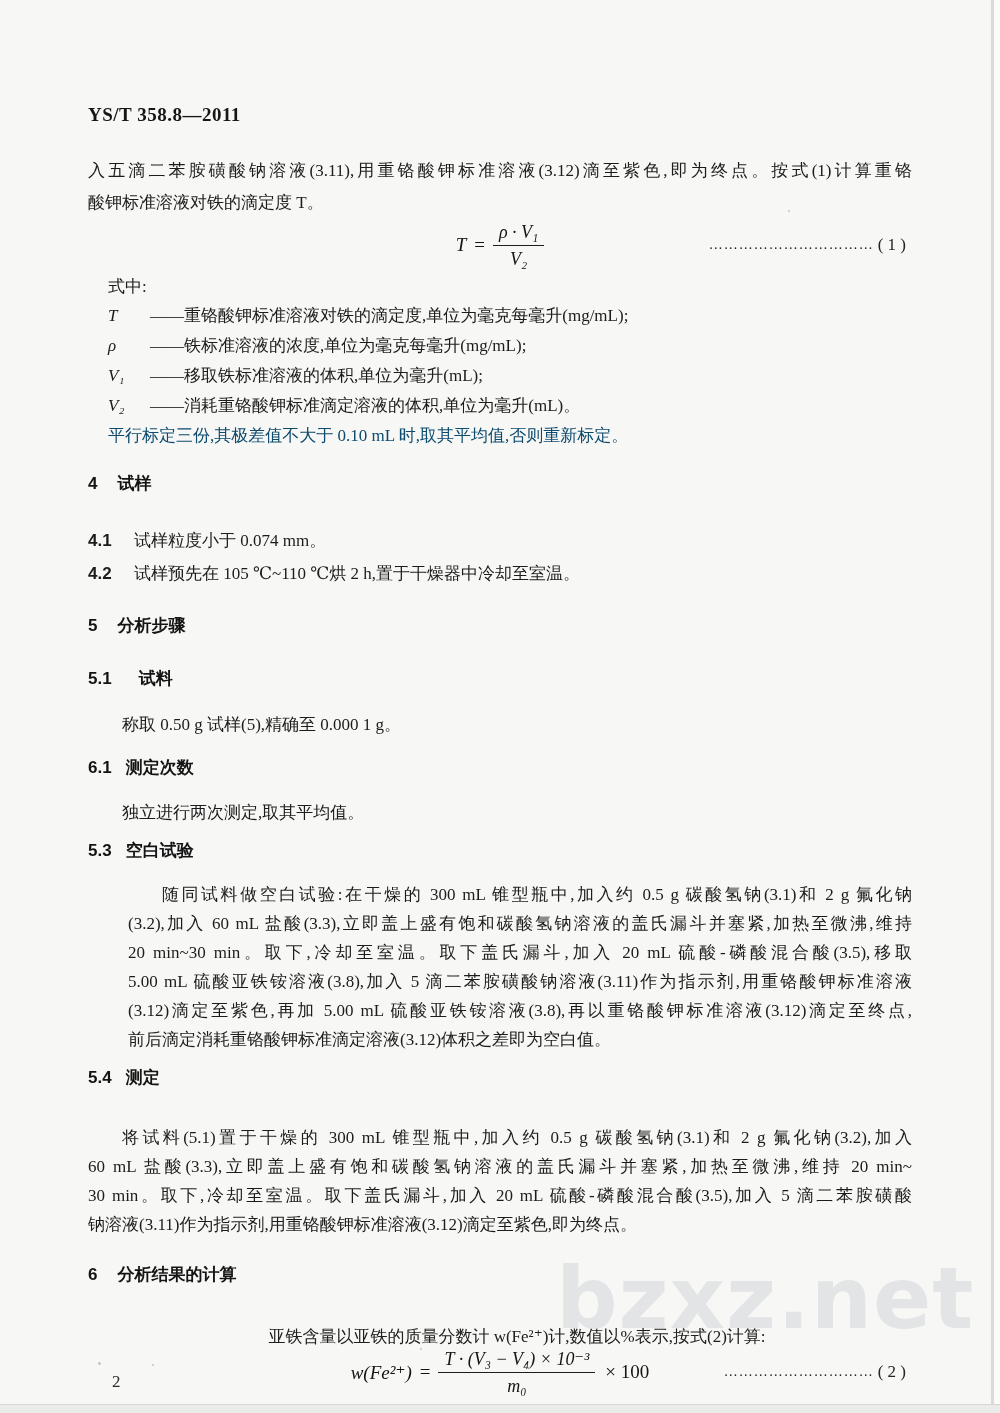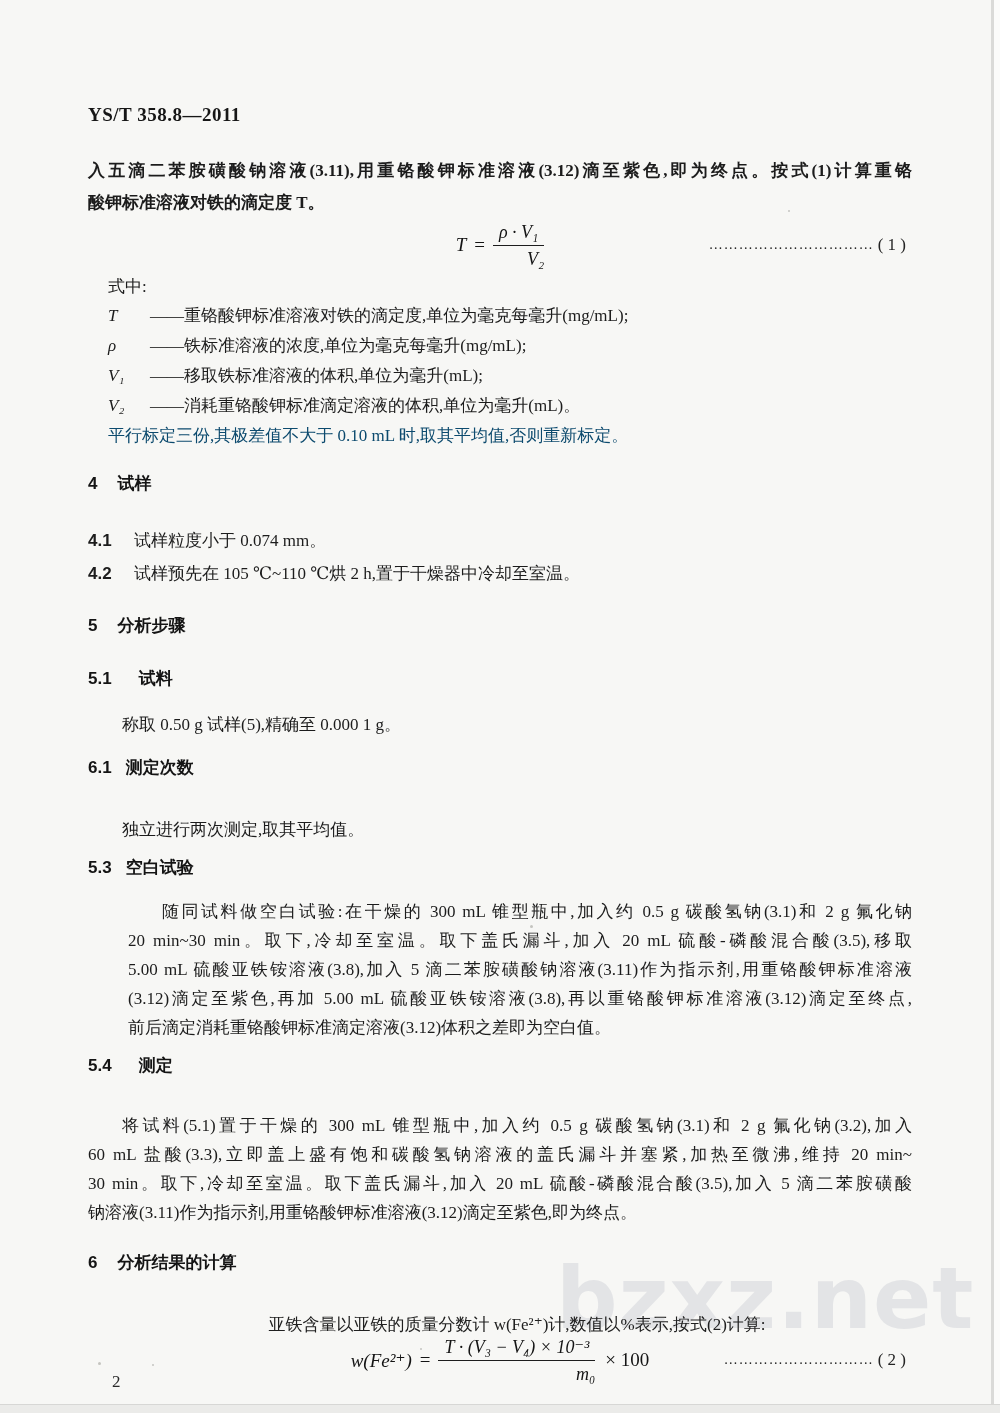--- a/index.html
+++ b/index.html
@@ -23,7 +23,7 @@
     font-weight:bold;font-size:19px;letter-spacing:0.5px;color:#161616;
   }
   .para{margin-top:28px;}
-  .tline{font-size:17px;line-height:32px;text-align:justify;color:#1c1c1c;font-weight:bold;}
+  .tline{font-size:17px;line-height:32px;text-align:justify;color:#1c1c1c;}
   .tline.jl{text-align-last:justify;}
   .bline{font-size:17px;line-height:29px;height:29px;text-align:justify;color:#1c1c1c;white-space:nowrap;}
   .bline.jl{text-align-last:justify;white-space:normal;}

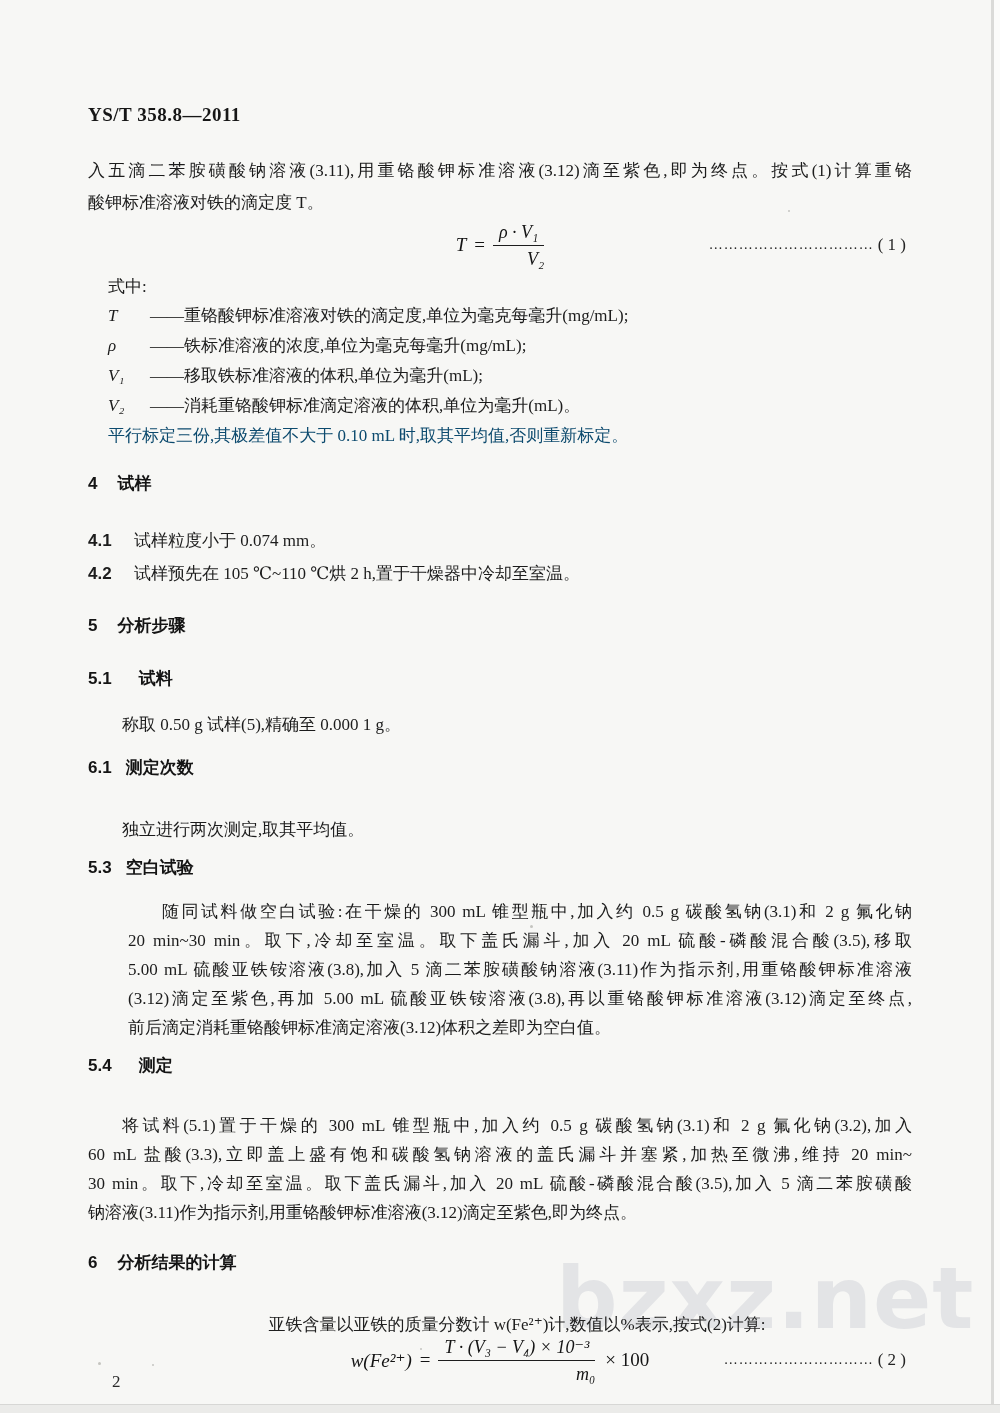--- a/index.html
+++ b/index.html
@@ -34,7 +34,7 @@
   .f-var{font-style:italic;font-family:"Liberation Serif","DejaVu Serif",serif;}
   .f-eq{margin:0 8px;font-style:normal;}
   .f-times{margin-left:10px;font-style:normal;}
-  .frac{display:inline-block;vertical-align:middle;text-align:right;}
+  .frac{display:inline-block;vertical-align:middle;text-align:center;}
   .frac .num{display:block;font-size:18px;line-height:22px;padding:0 6px 2px;border-bottom:1.6px solid #1d1d1d;}
   .frac .den{display:block;font-size:18px;line-height:22px;padding-top:2px;}
   .f-tail{position:absolute;right:6px;top:50%;transform:translateY(-50%);display:flex;align-items:center;color:#242424;}

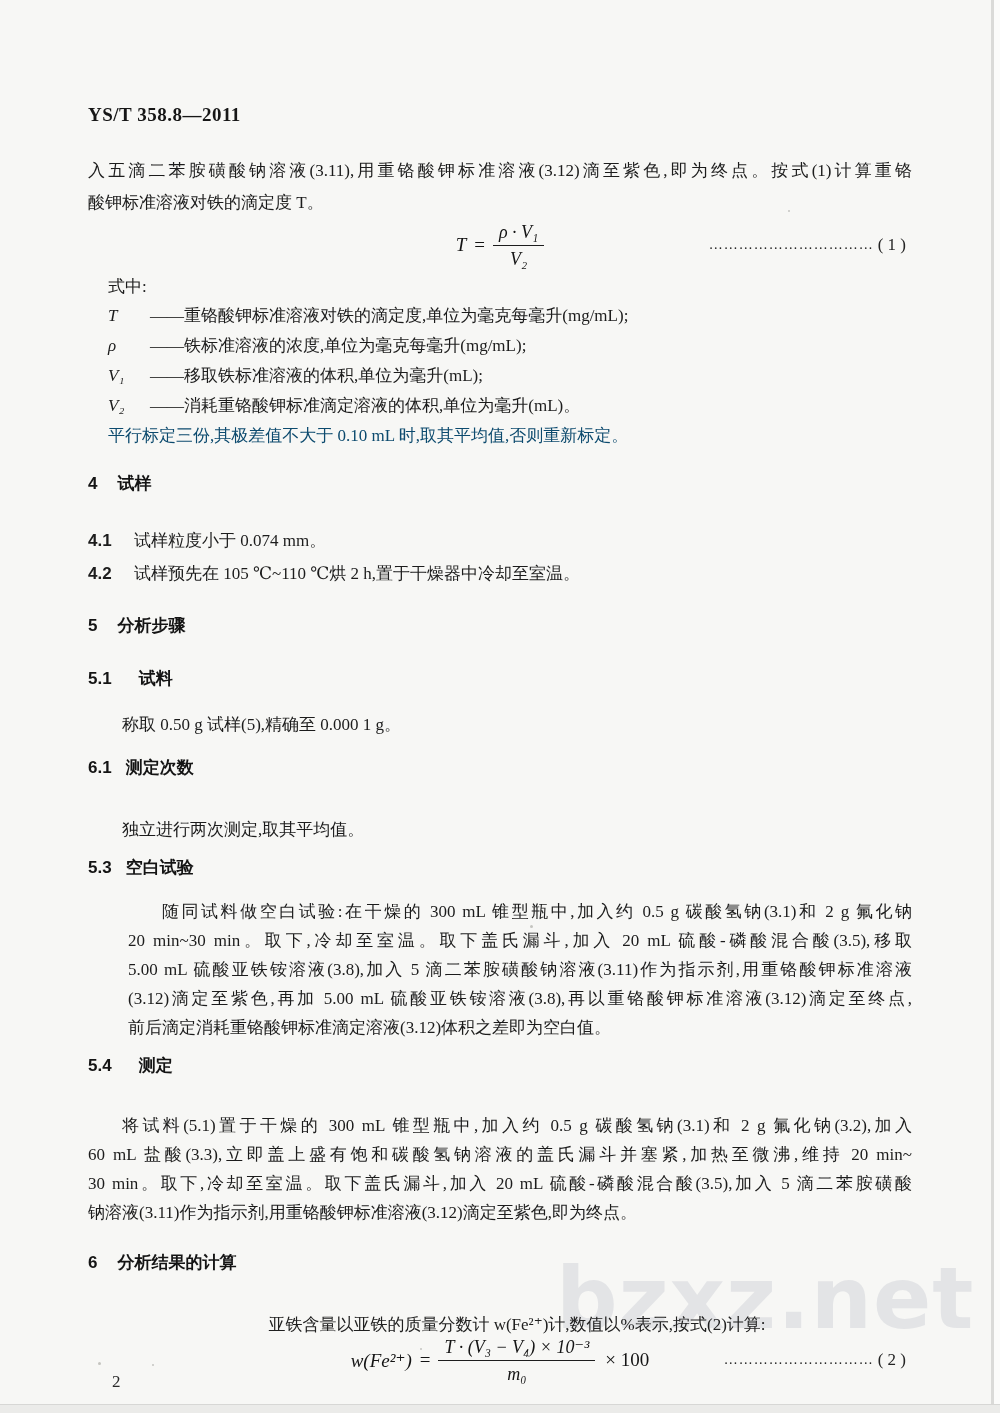--- a/index.html
+++ b/index.html
@@ -58,7 +58,7 @@
   .mt-h51{margin-top:27px;gap:13px;}
   .mt-b51{margin-top:18px;}
   .mt-h52{margin-top:16px;}
-  .mt-b52{margin-top:34px;}
+  .mt-b52{margin-top:17px;}
   .mt-h53{margin-top:11px;}
   .mt-p53{margin-top:16px;margin-left:40px;}
   .mt-h54{margin-top:11px;gap:13px;}

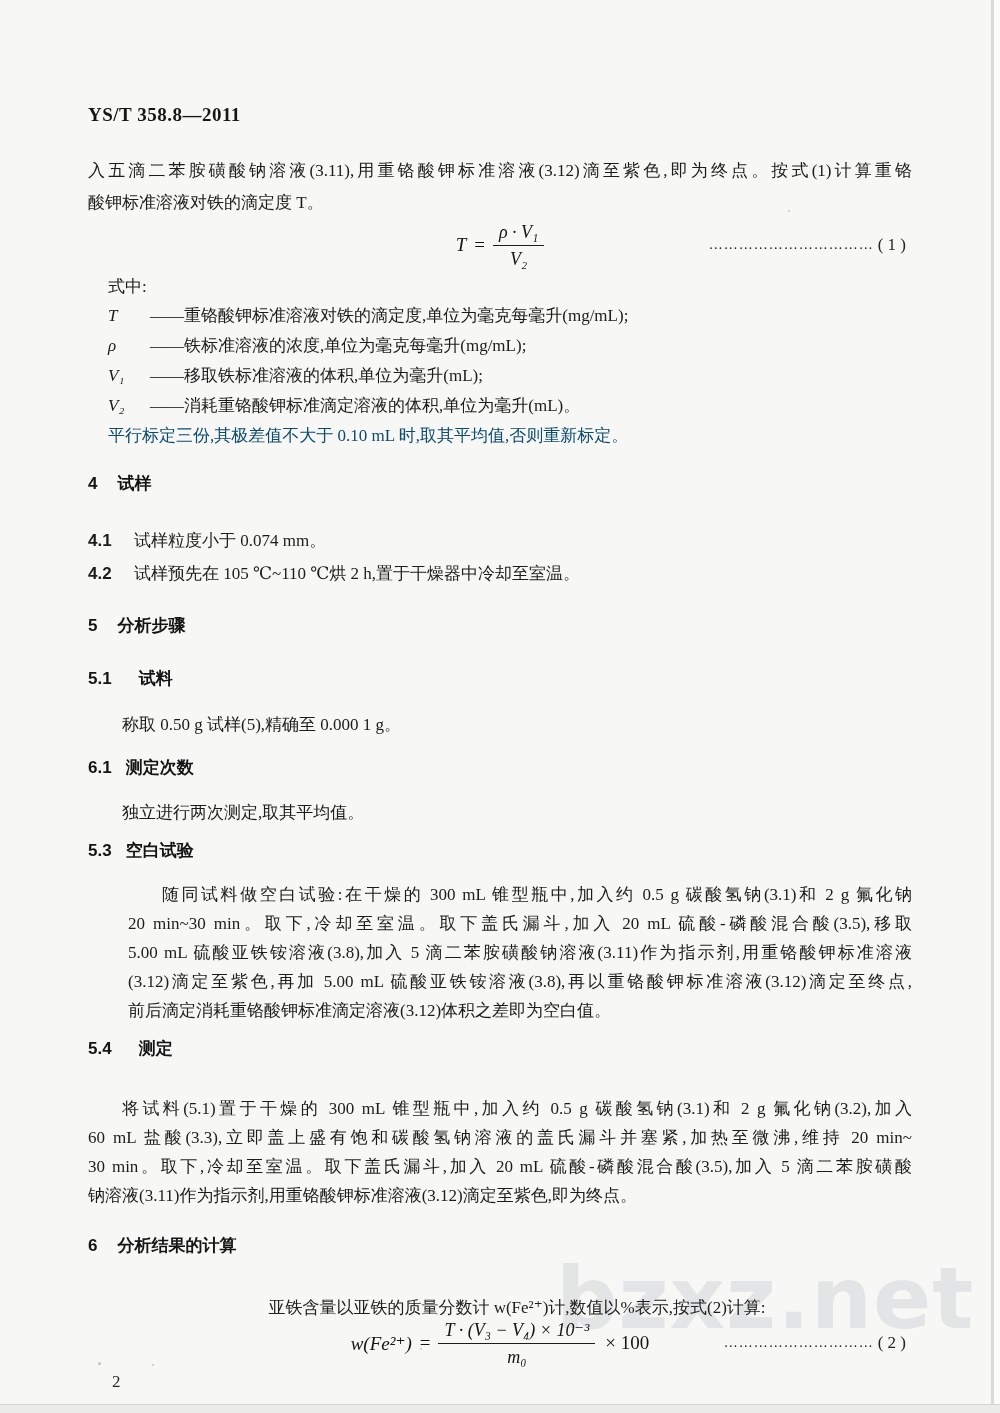--- a/index.html
+++ b/index.html
@@ -168,6 +168,7 @@
     </div>
     <div class="mt-p53">
       <div class="bline jl indent2">随同试料做空白试验:在干燥的 300 mL 锥型瓶中,加入约 0.5 g 碳酸氢钠(3.1)和 2 g 氟化钠</div>
+      <div class="bline jl">(3.2),加入 60 mL 盐酸(3.3),立即盖上盛有饱和碳酸氢钠溶液的盖氏漏斗并塞紧,加热至微沸,维持</div>
       <div class="bline jl">20 min~30 min。取下,冷却至室温。取下盖氏漏斗,加入 20 mL 硫酸-磷酸混合酸(3.5),移取</div>
       <div class="bline jl">5.00 mL 硫酸亚铁铵溶液(3.8),加入 5 滴二苯胺磺酸钠溶液(3.11)作为指示剂,用重铬酸钾标准溶液</div>
       <div class="bline jl">(3.12)滴定至紫色,再加 5.00 mL 硫酸亚铁铵溶液(3.8),再以重铬酸钾标准溶液(3.12)滴定至终点,</div>

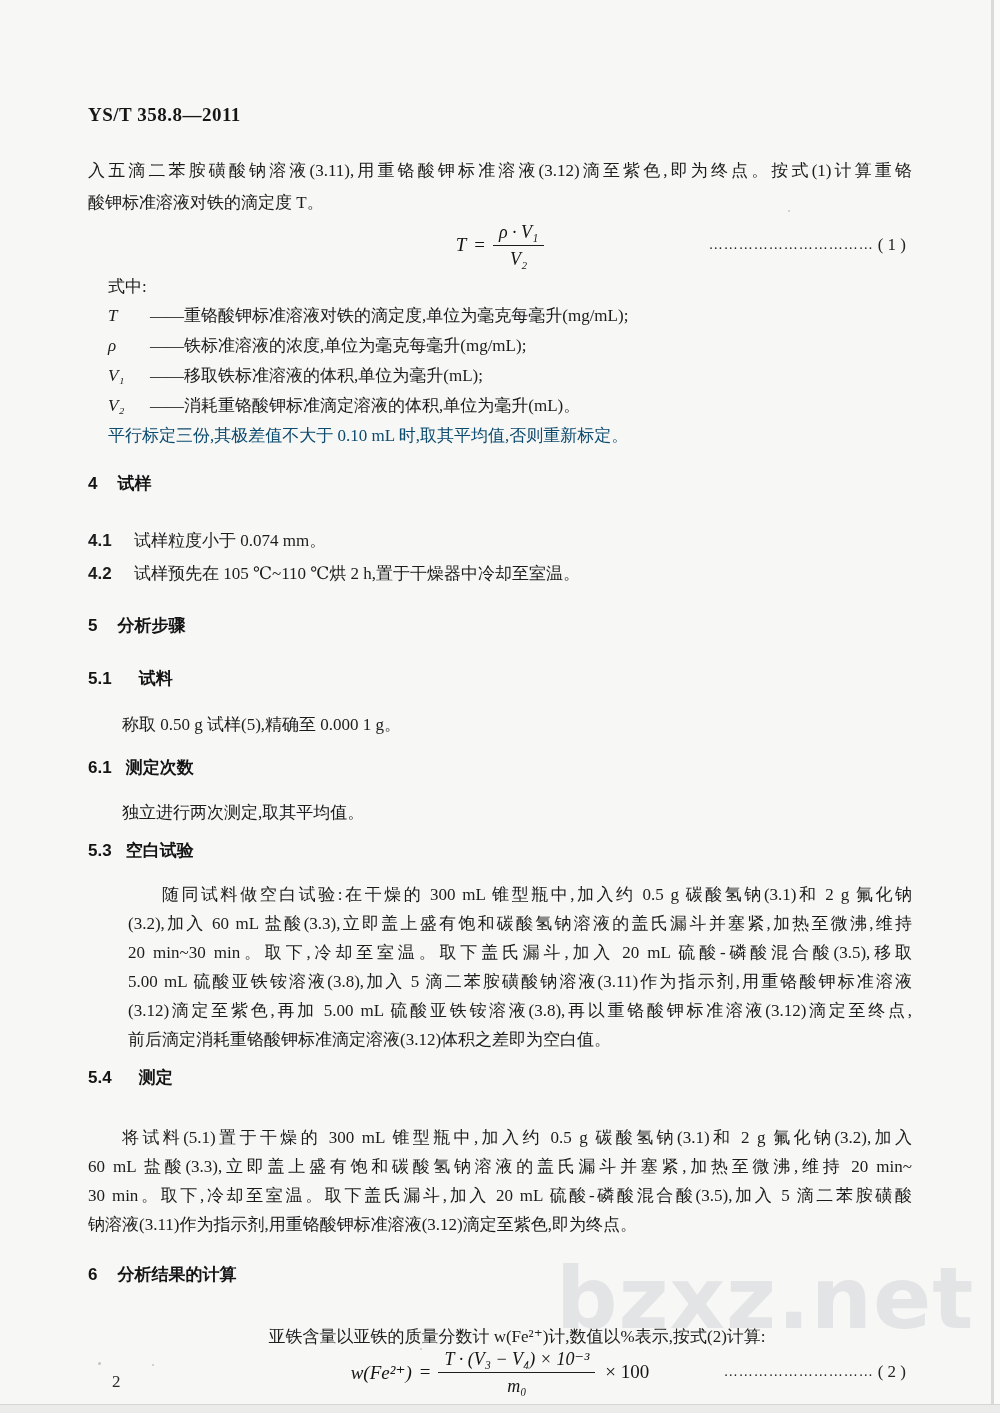--- a/index.html
+++ b/index.html
@@ -61,7 +61,7 @@
   .mt-b52{margin-top:17px;}
   .mt-h53{margin-top:11px;}
   .mt-p53{margin-top:16px;margin-left:40px;}
-  .mt-h54{margin-top:11px;gap:13px;}
+  .mt-h54{margin-top:11px;}
   .mt-p54{margin-top:32px;}
   .mt-h6{margin-top:23px;}
   .mt-i6{margin-top:34px;text-align:center;}

